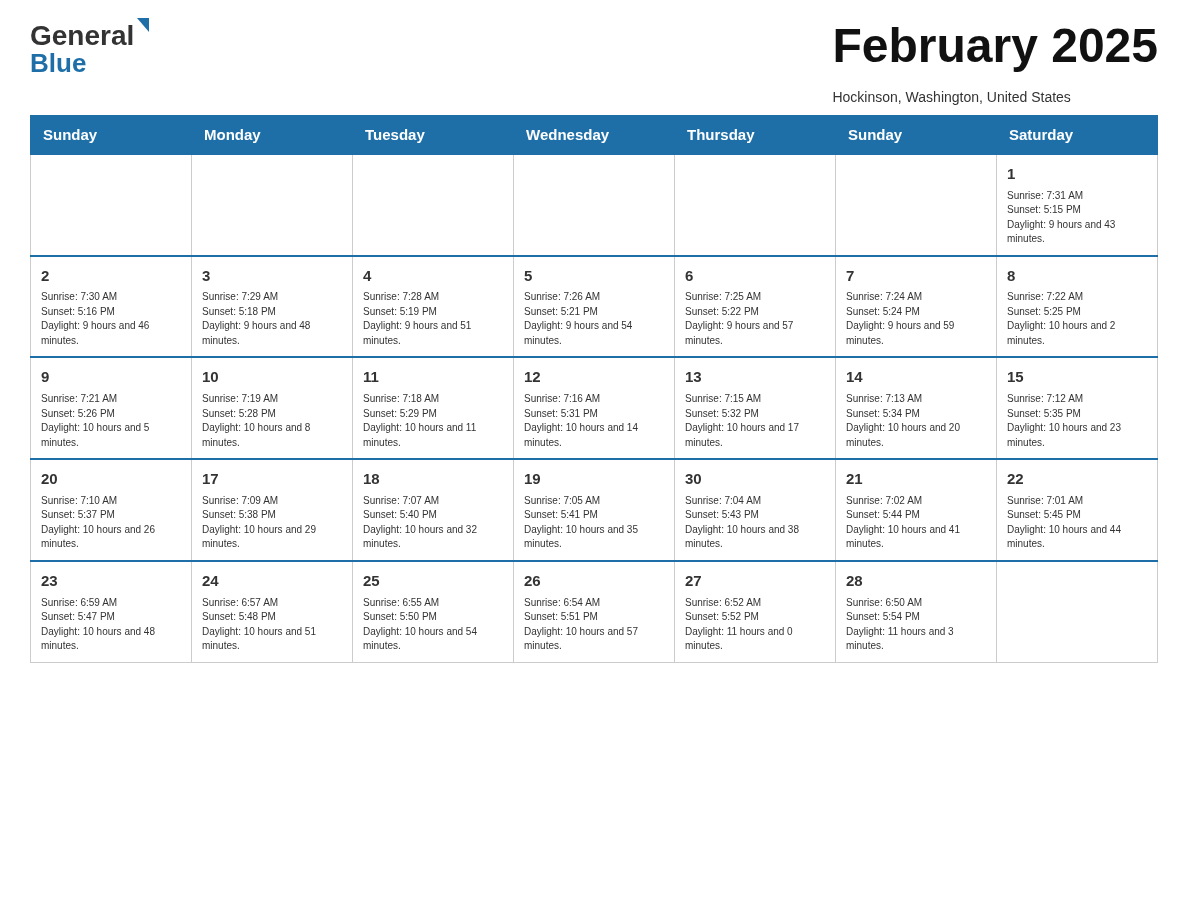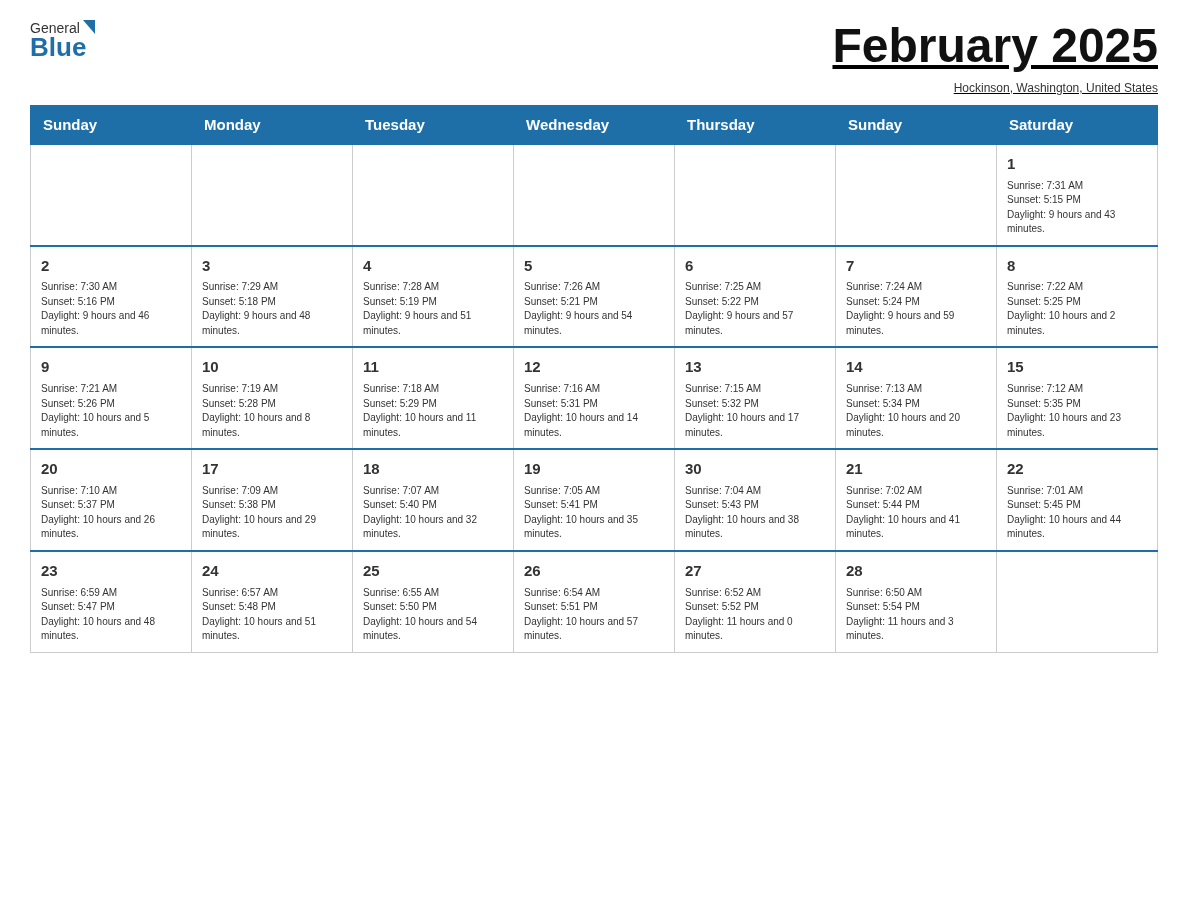--- a/index.html
+++ b/index.html
@@ -22,11 +22,10 @@
       align-items: flex-start;
     }
     .logo-text {
-      font-size: 14px;
-      font-weight: normal;
+      font-size: 28px;
+      font-weight: bold;
       color: #333;
       display: flex;
-      align-items: center;
     }
     .logo-general { color: #333; }
     .logo-arrow {

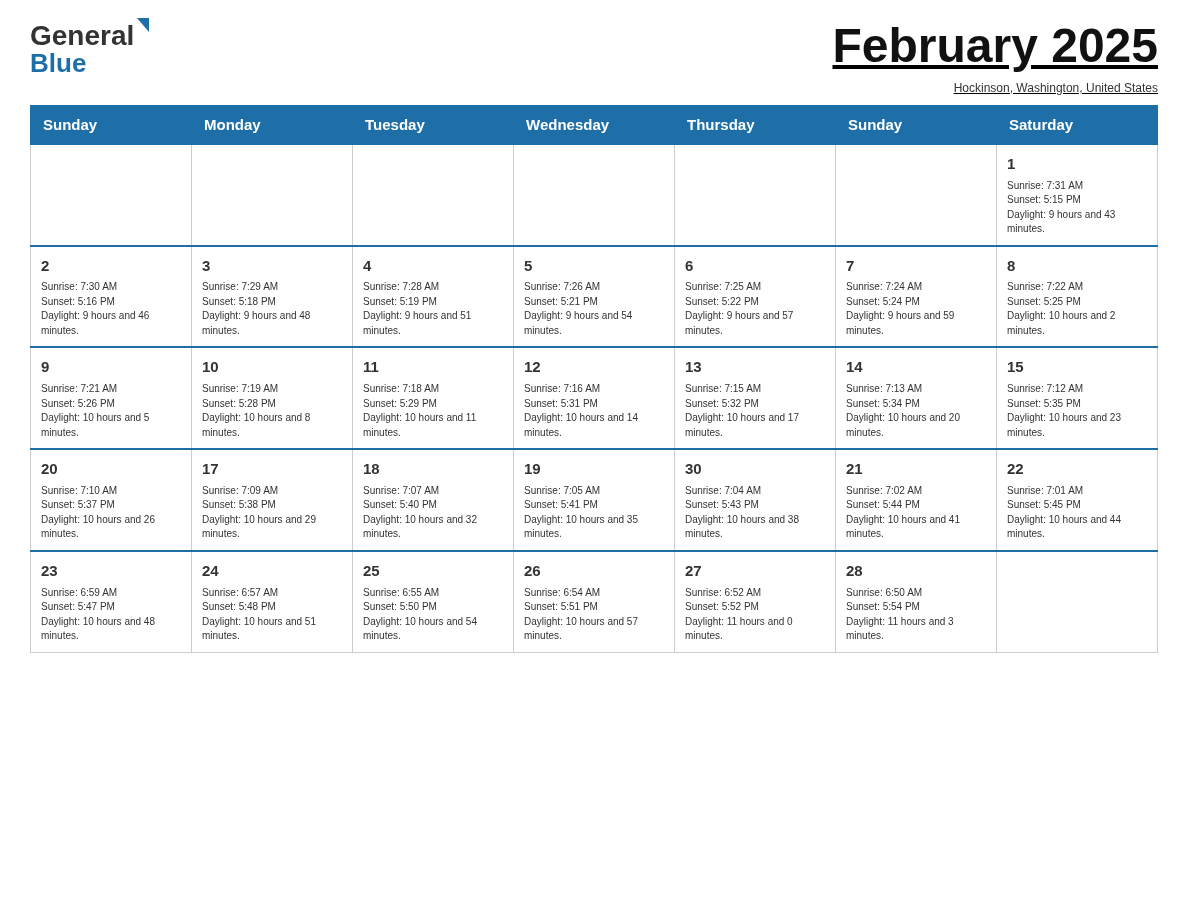--- a/index.html
+++ b/index.html
@@ -45,8 +45,6 @@
       margin-top: -4px;
     }
     .title-section {
-      text-align: right;
-      text-decoration: underline;
     }
     .month-title {
       font-size: 48px;

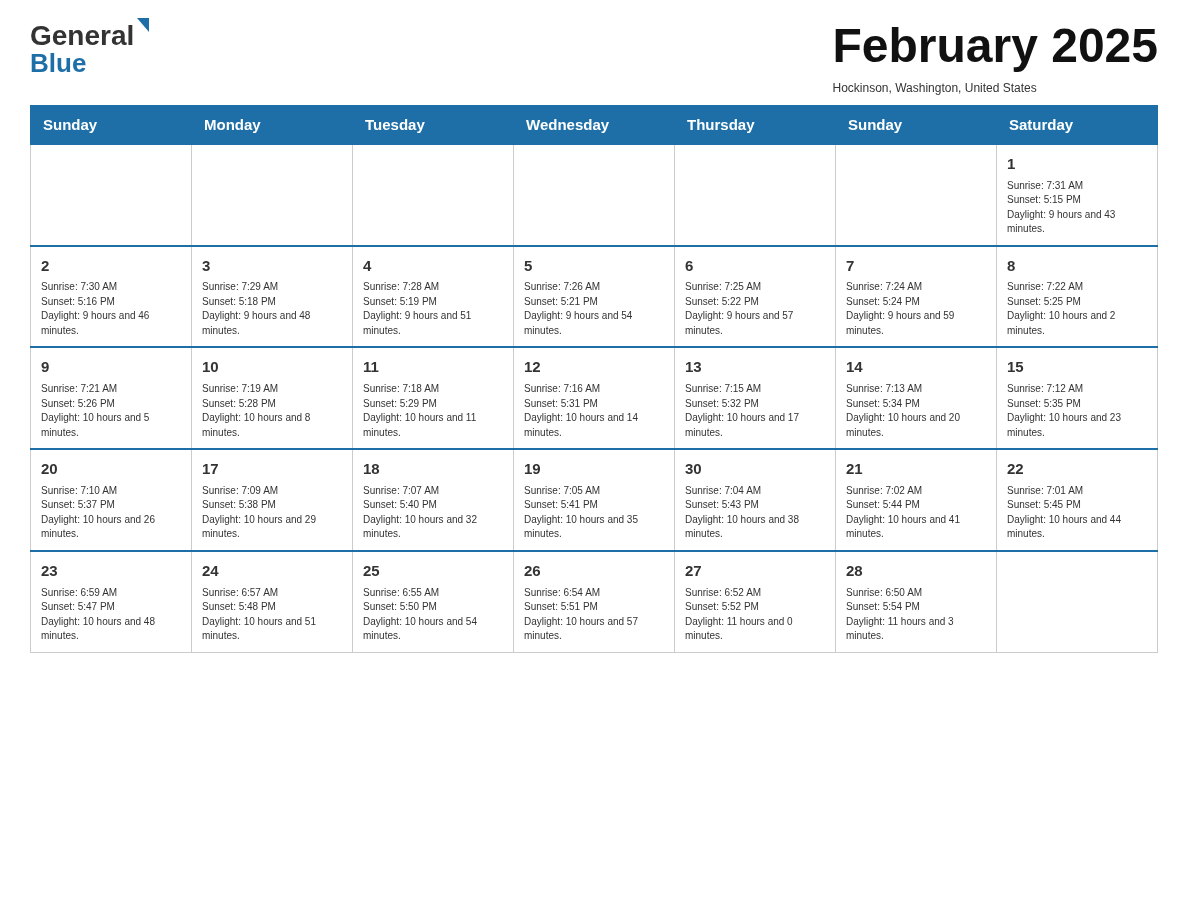--- a/index.html
+++ b/index.html
@@ -53,9 +53,9 @@
       line-height: 1.1;
     }
     .location-subtitle {
-      font-size: 12px;
-      color: #333;
-      margin-top: 8px;
+      font-size: 14px;
+      color: #333;
+      margin-top: 16px;
     }
     .calendar {
       width: 100%;

